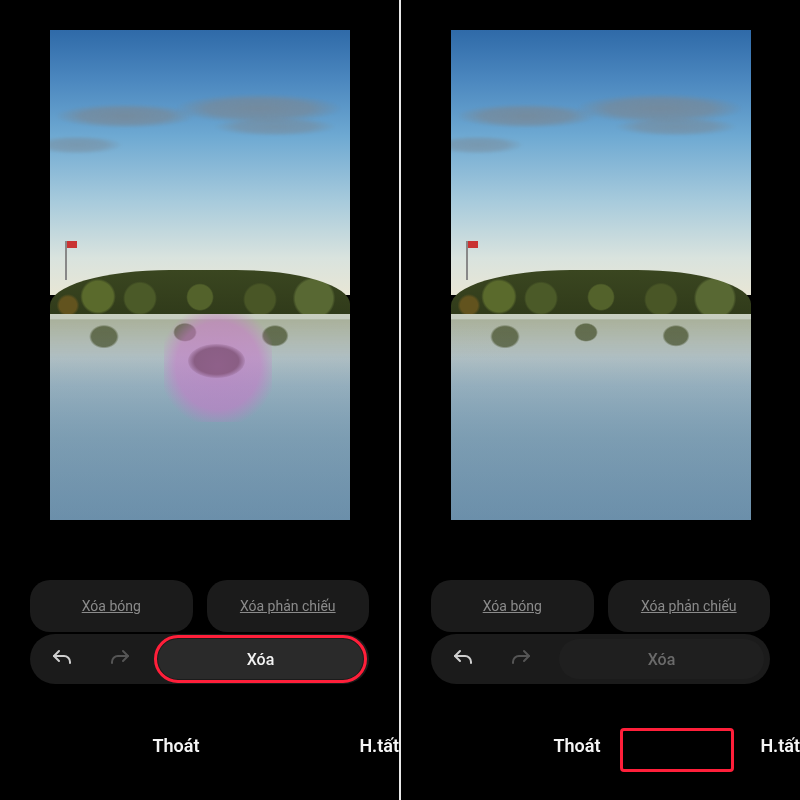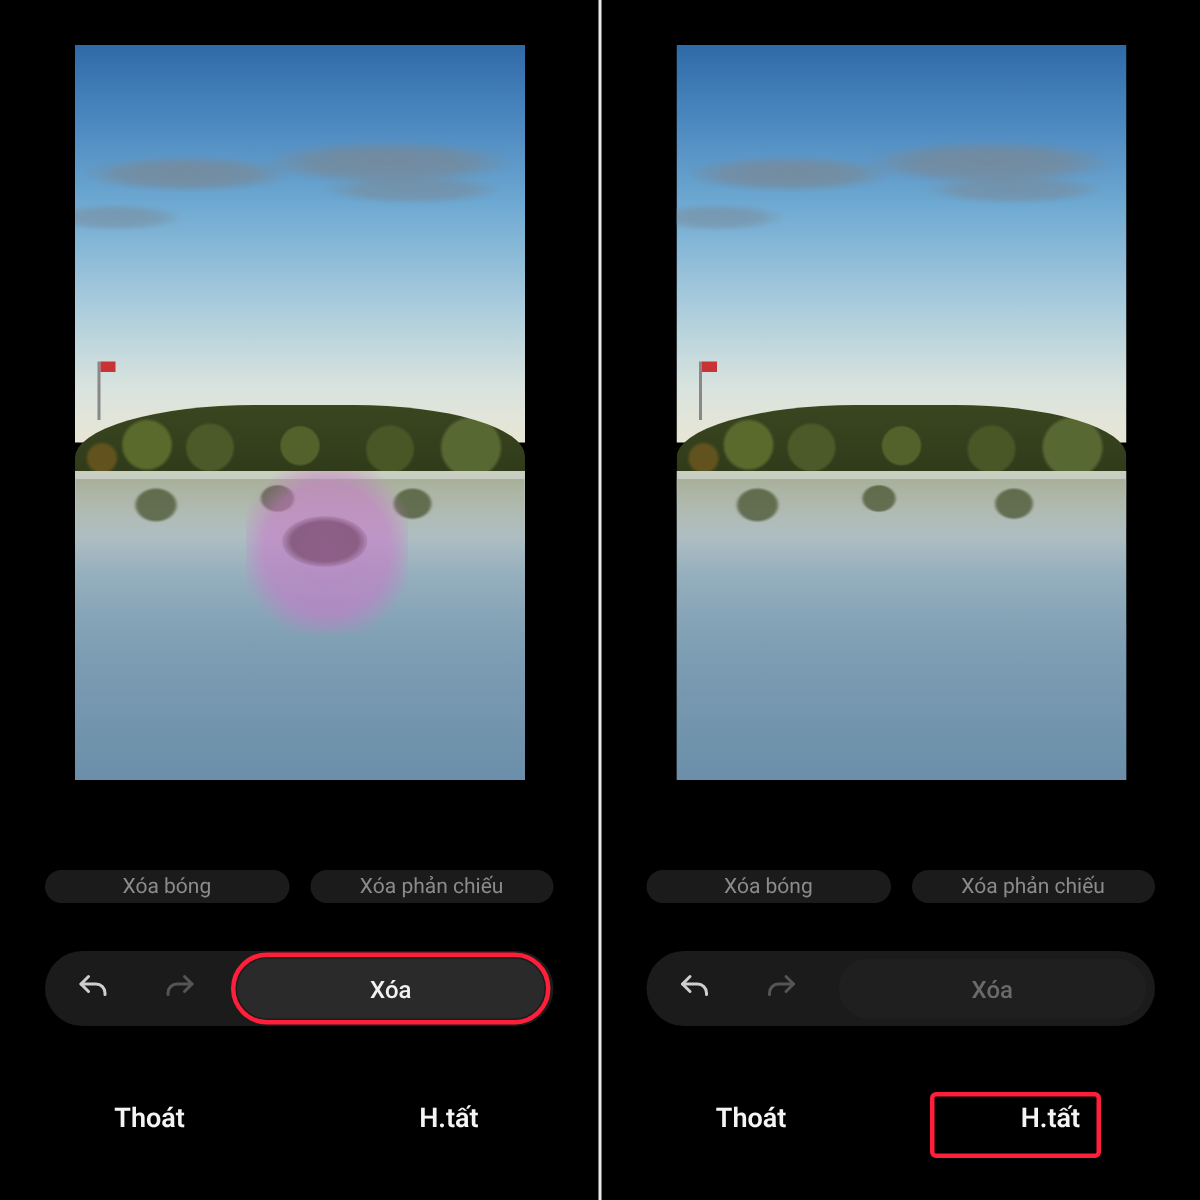--- a/index.html
+++ b/index.html
@@ -78,8 +78,8 @@
   
   .pill-row{position:absolute;left:30px;right:30px;display:flex;gap:14px;}
   .pill-row.top{top:580px;}
-  .pill{flex:1;height:22px;border-radius:20px;background:#1b1b1b;color:#8b8b8b;
-    display:flex;align-items:center;justify-content:center;font-size:14px;}
+  .pill{flex:1;height:52px;border-radius:20px;background:#1b1b1b;color:#8b8b8b;
+    display:flex;align-items:center;justify-content:center;font-size:14px;text-decoration:underline;}
   .action-bar{position:absolute;left:30px;right:30px;top:634px;height:50px;
     background:#1b1b1b;border-radius:26px;display:flex;align-items:center;padding:0 6px 0 12px;gap:18px;}
   .ur{width:40px;height:40px;display:flex;align-items:center;justify-content:center;color:#cfcfcf;}

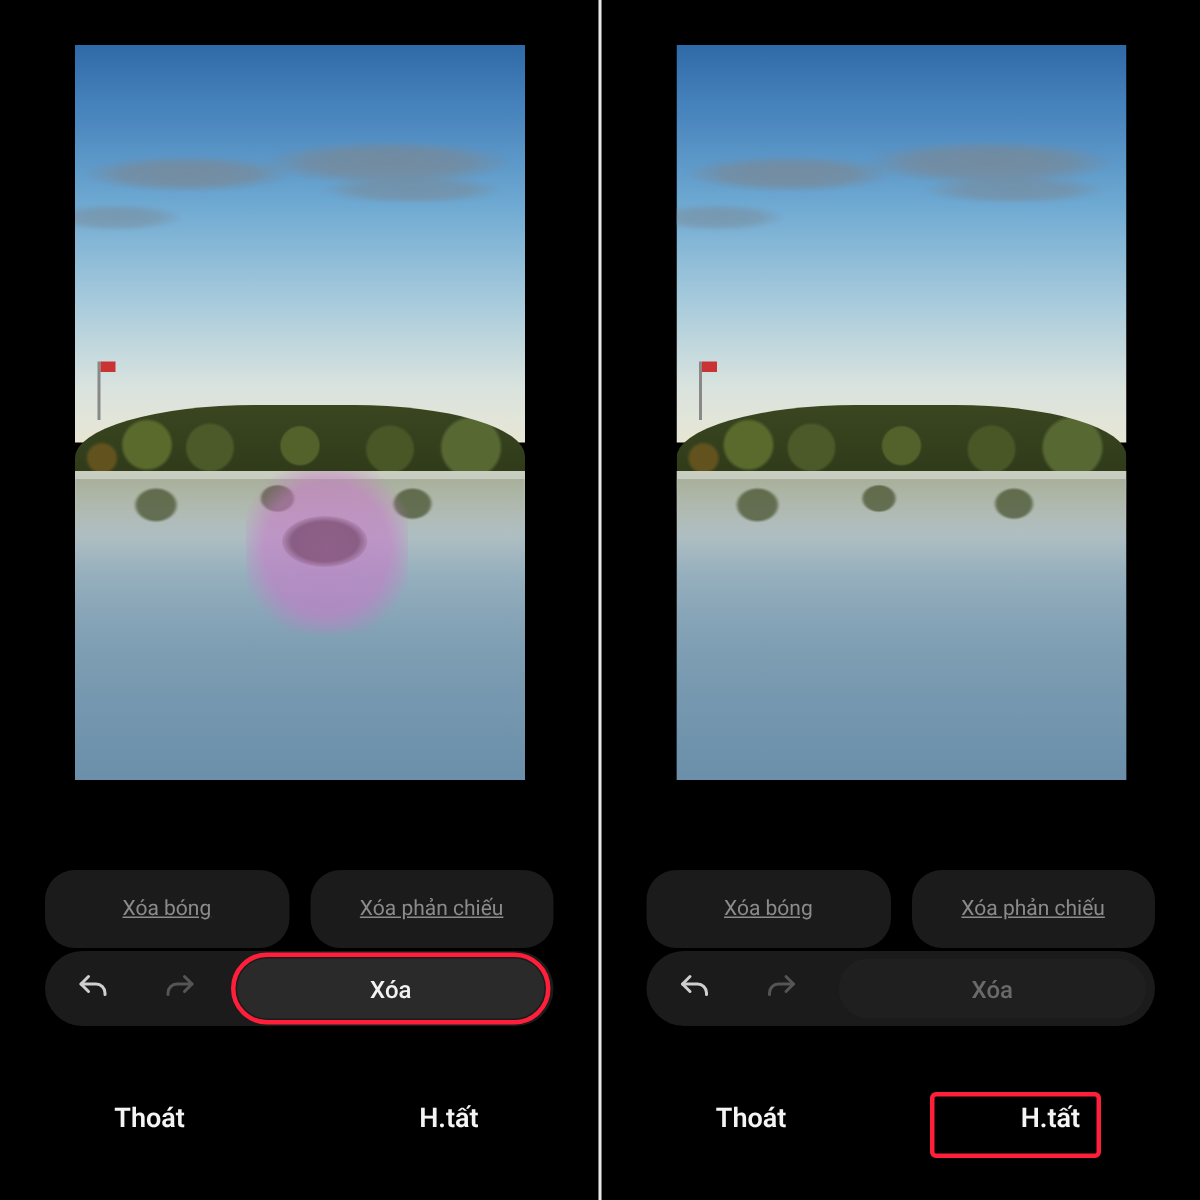--- a/index.html
+++ b/index.html
@@ -89,7 +89,7 @@
   .action-btn.dim{color:#6a6a6a;background:#1f1f1f;}
   .highlight{outline:3px solid #ff1f3a;outline-offset:1px;border-radius:22px;}
   .bottom-bar{position:absolute;left:0;right:0;bottom:34px;display:flex;}
-  .bottom-btn{flex:1;text-align:center;color:#f4f4f4;font-size:18px;font-weight:600;padding:10px 0;}
+  .bottom-btn{flex:1;text-align:right;color:#f4f4f4;font-size:18px;font-weight:600;padding:10px 0;}
   .bottom-highlight{position:absolute;right:66px;bottom:28px;width:114px;height:44px;border:3px solid #ff1f3a;border-radius:4px;}
   svg{display:block}
 </style>

